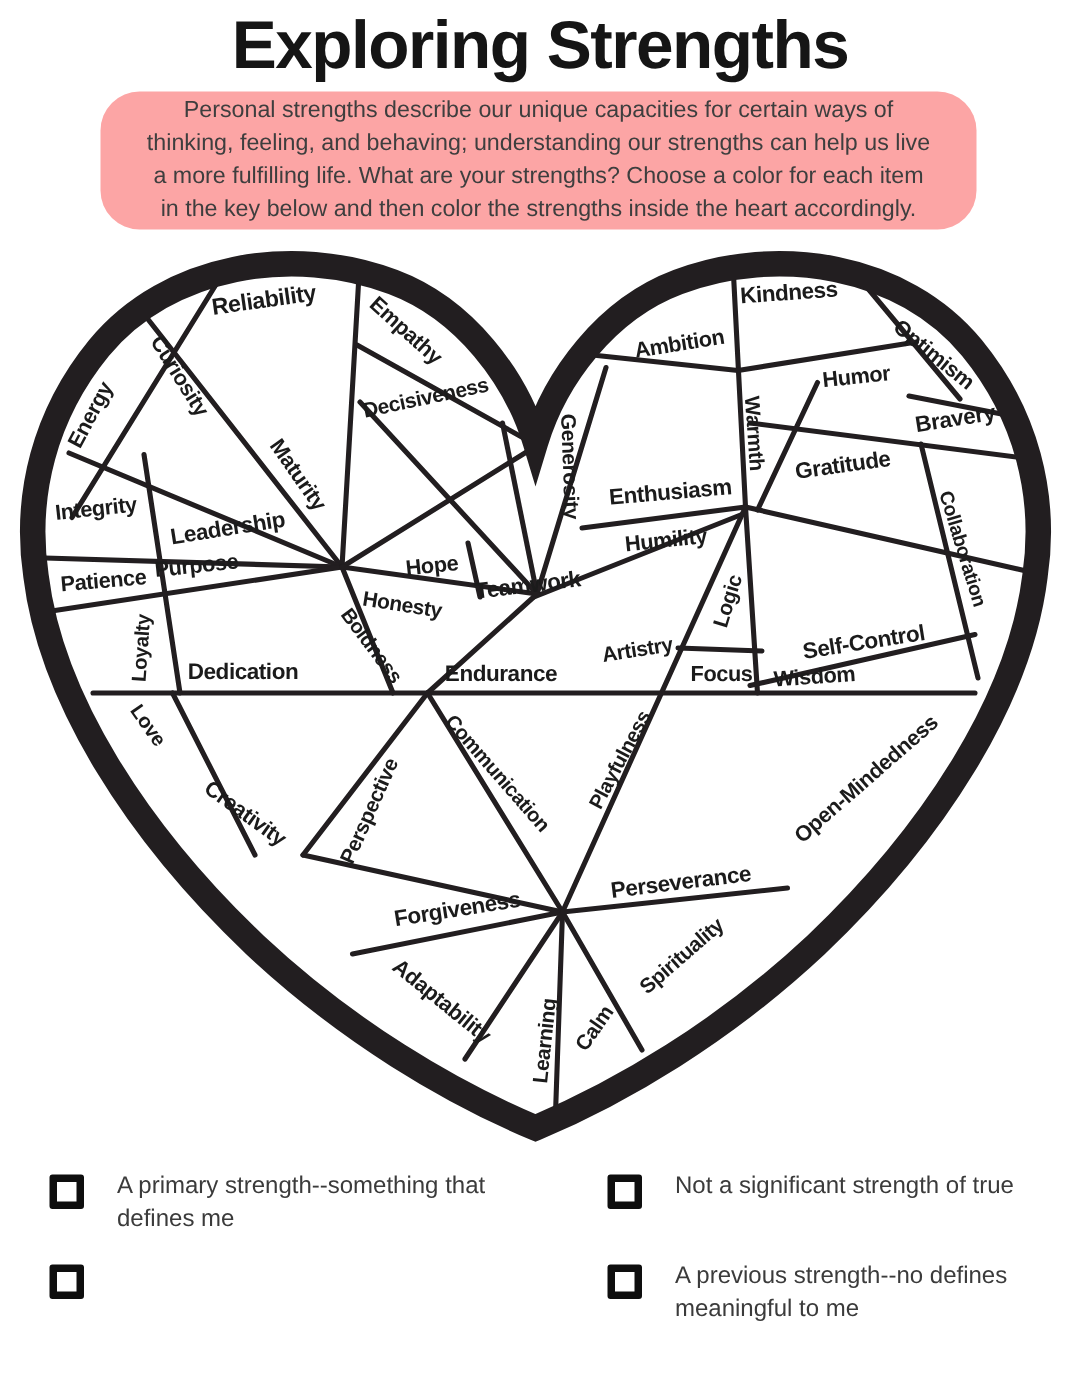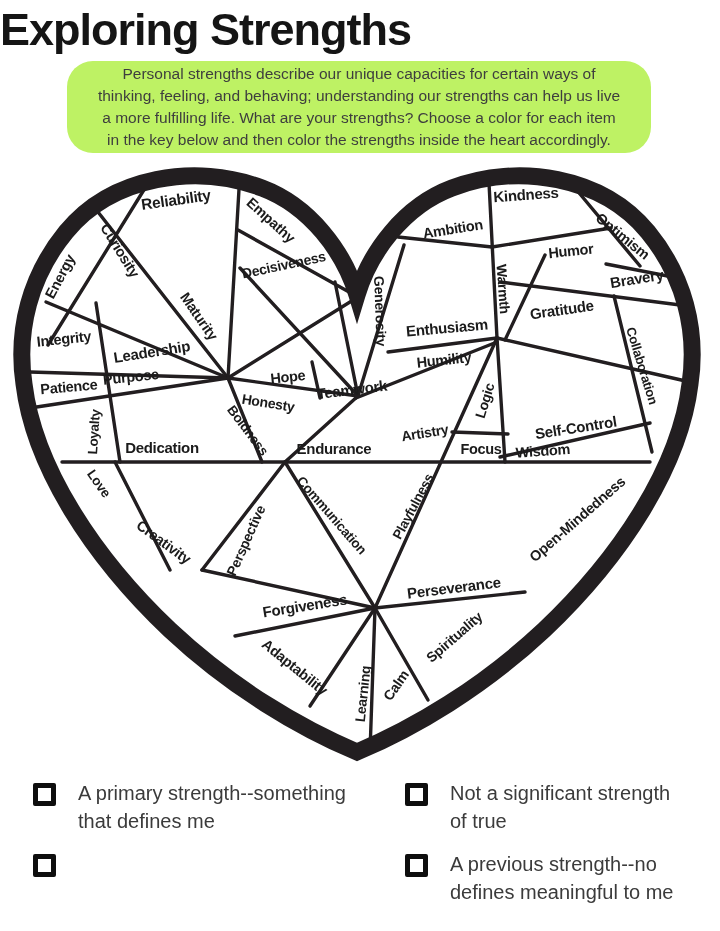--- a/index.html
+++ b/index.html
@@ -8,7 +8,7 @@
     font-family:"Liberation Sans","DejaVu Sans",sans-serif;overflow:hidden;
   }
   .page-title{
-    position:absolute;top:4px;left:0;width:720px;text-align:left;
+    position:absolute;top:4px;left:0;width:720px;text-align:center;
     font-size:45px;font-weight:bold;color:#151515;letter-spacing:-1px;margin:0;
   }
   .intro-box{

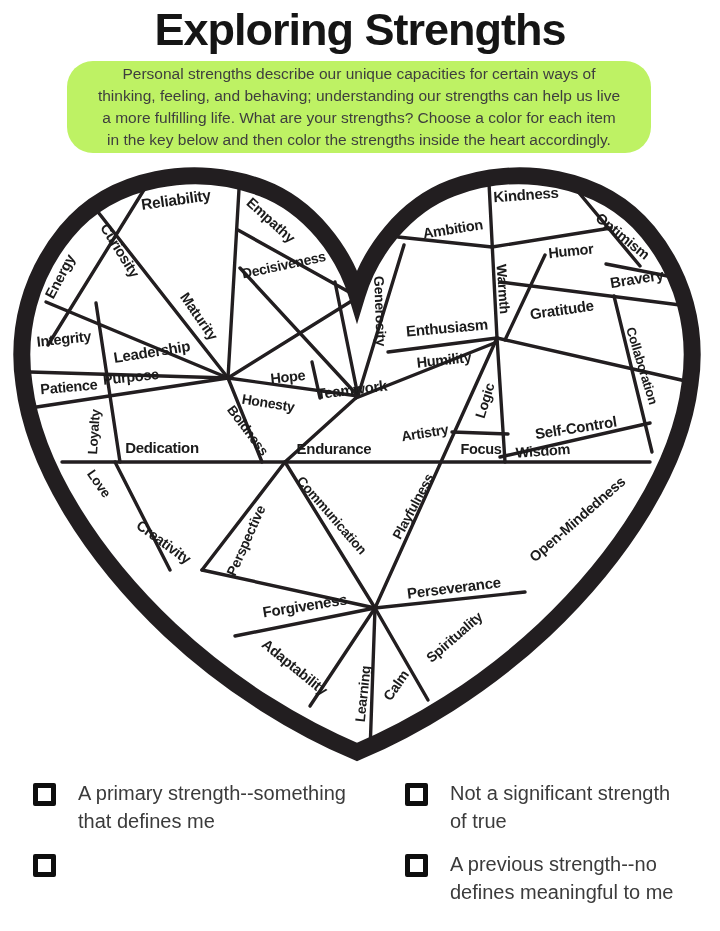--- a/index.html
+++ b/index.html
@@ -13,7 +13,7 @@
   }
   .intro-box{
     position:absolute;top:61px;left:67px;width:584px;height:92px;
-    background:#bef264;border-radius:26px;box-sizing:border-box;
+    background:#fca5a5;border-radius:26px;box-sizing:border-box;
     display:flex;align-items:center;justify-content:center;padding:8px 30px;
   }
   .intro-box p{

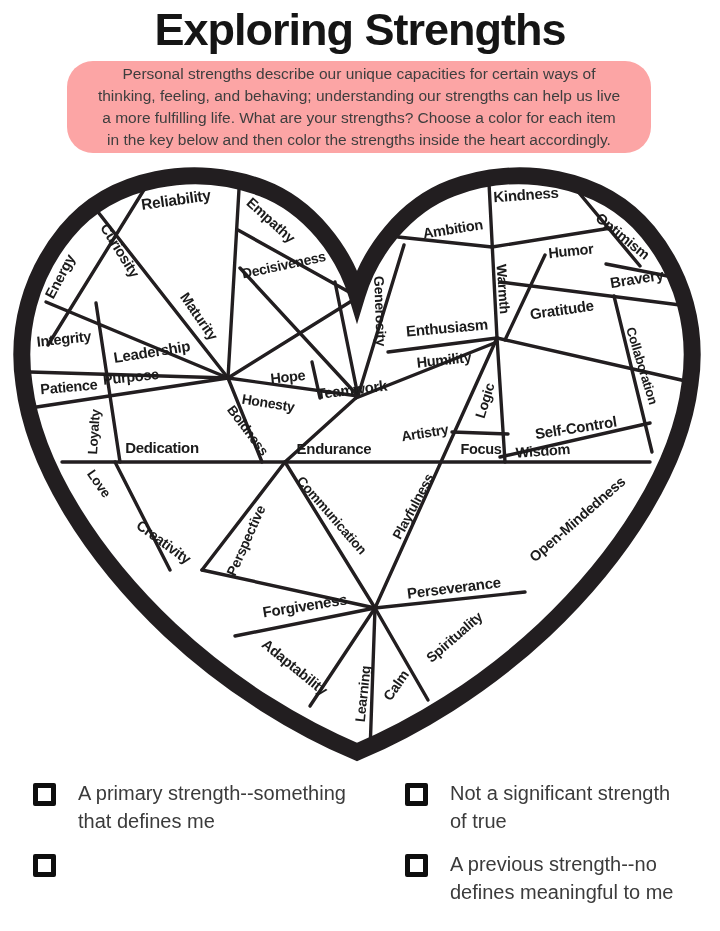--- a/index.html
+++ b/index.html
@@ -34,7 +34,7 @@
     background:#ffffff;flex:0 0 auto;margin-top:3px;
   }
   .legend-text{
-    margin-left:22px;font-size:20px;line-height:1.38;color:#3b3b3b;
+    margin-left:22px;font-size:16px;line-height:1.38;color:#3b3b3b;
   }
   .legend-item.col-left .legend-text{max-width:272px;}
   .legend-item.col-right .legend-text{max-width:242px;}

